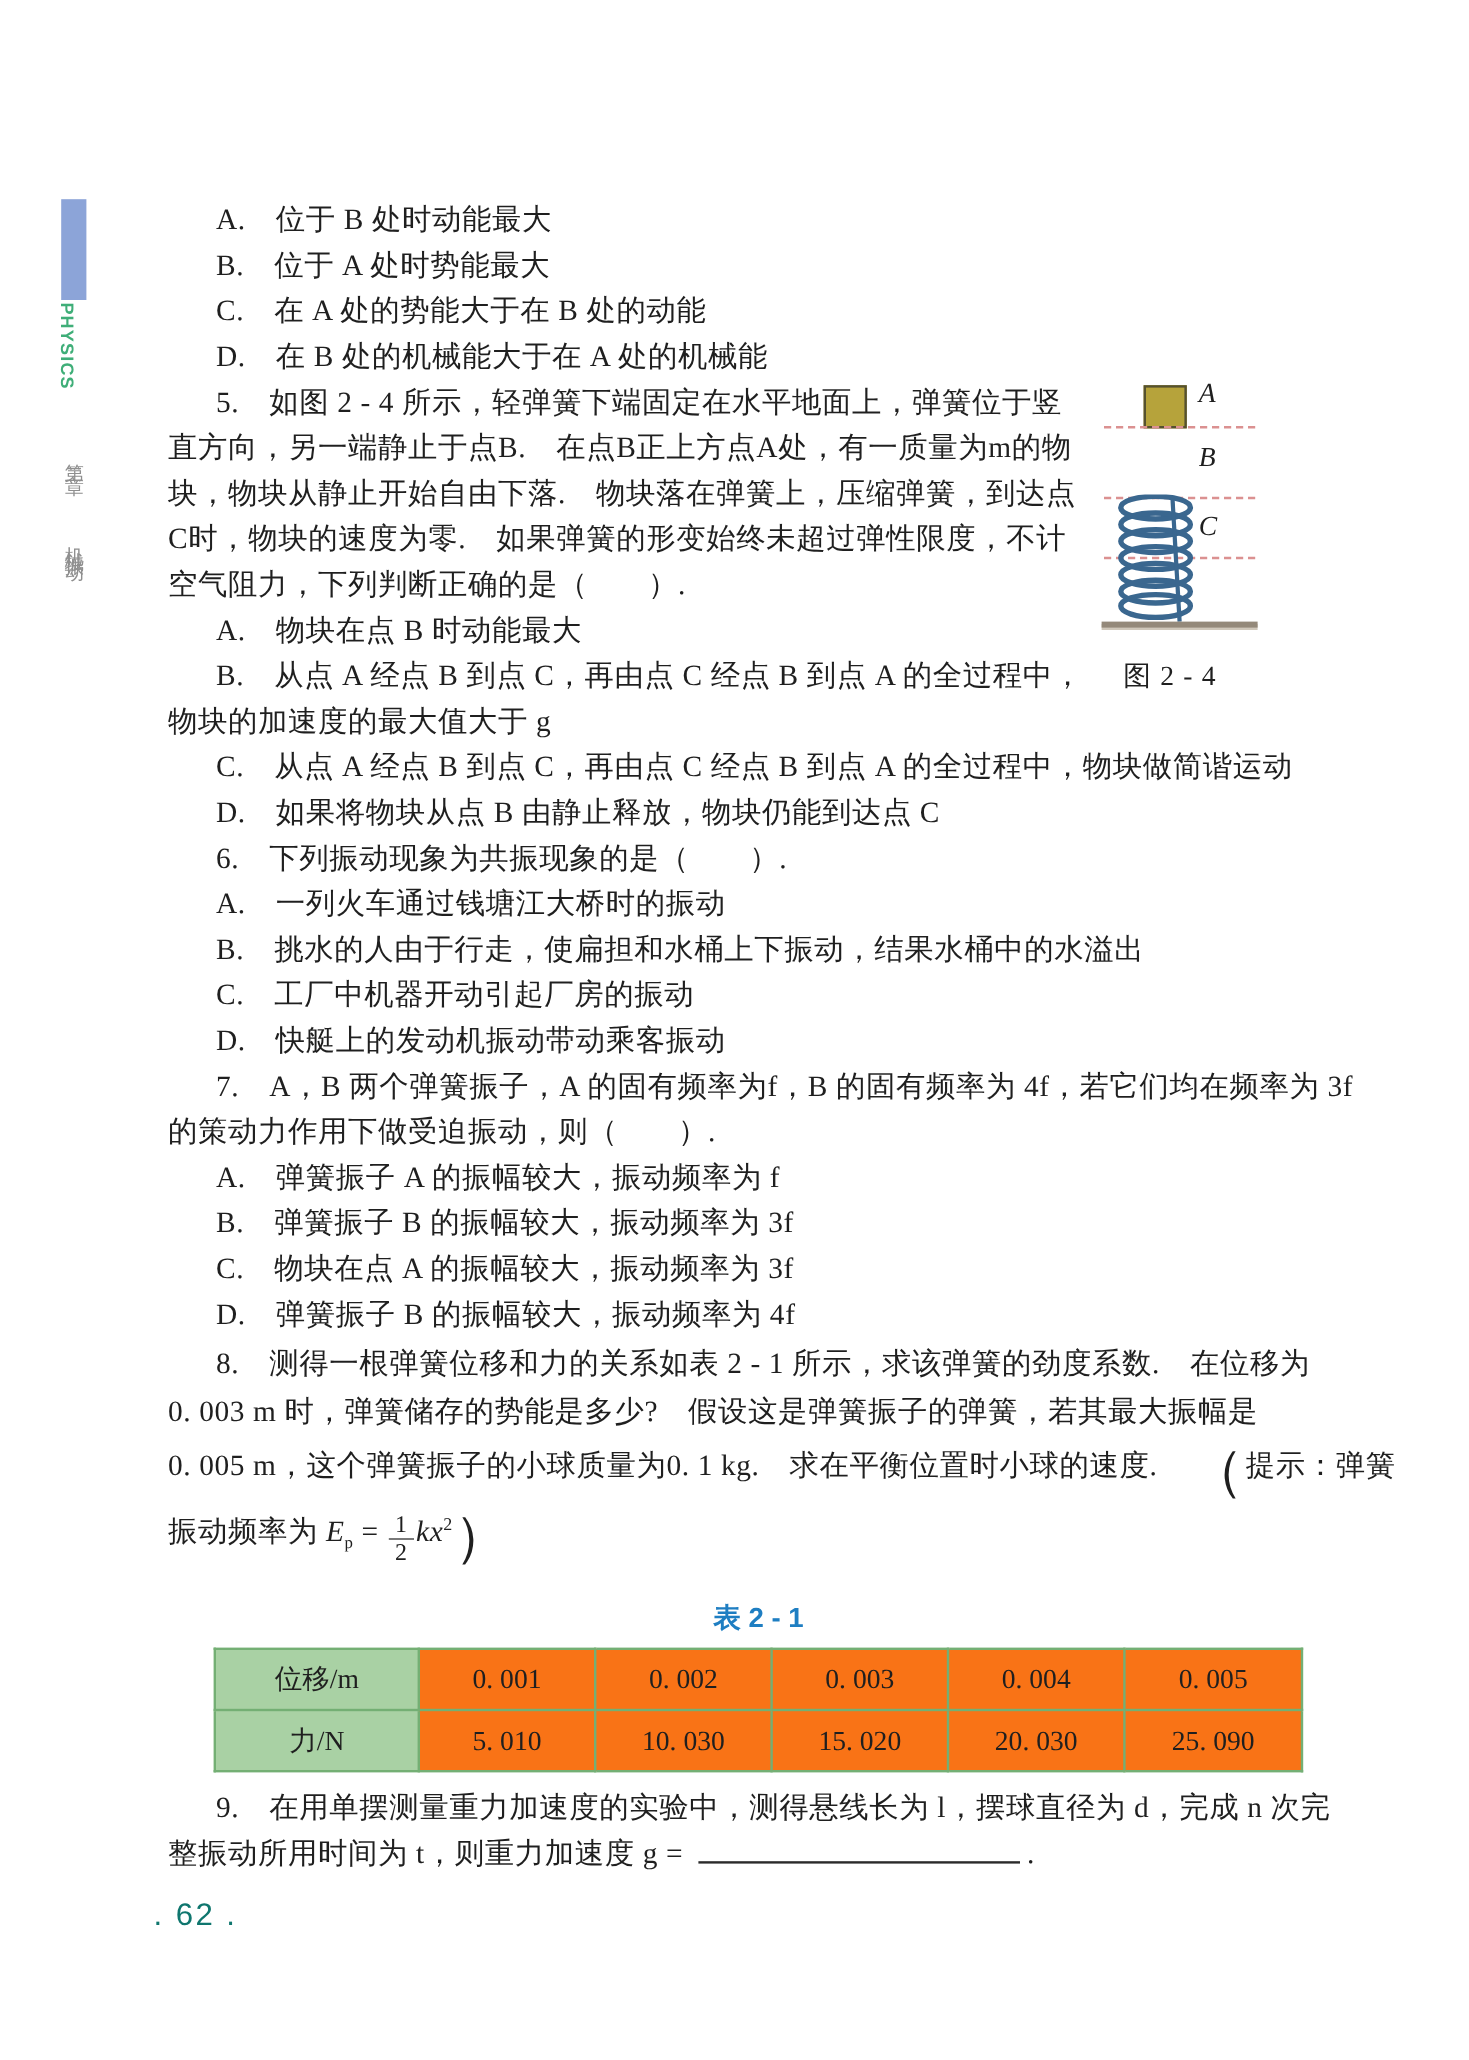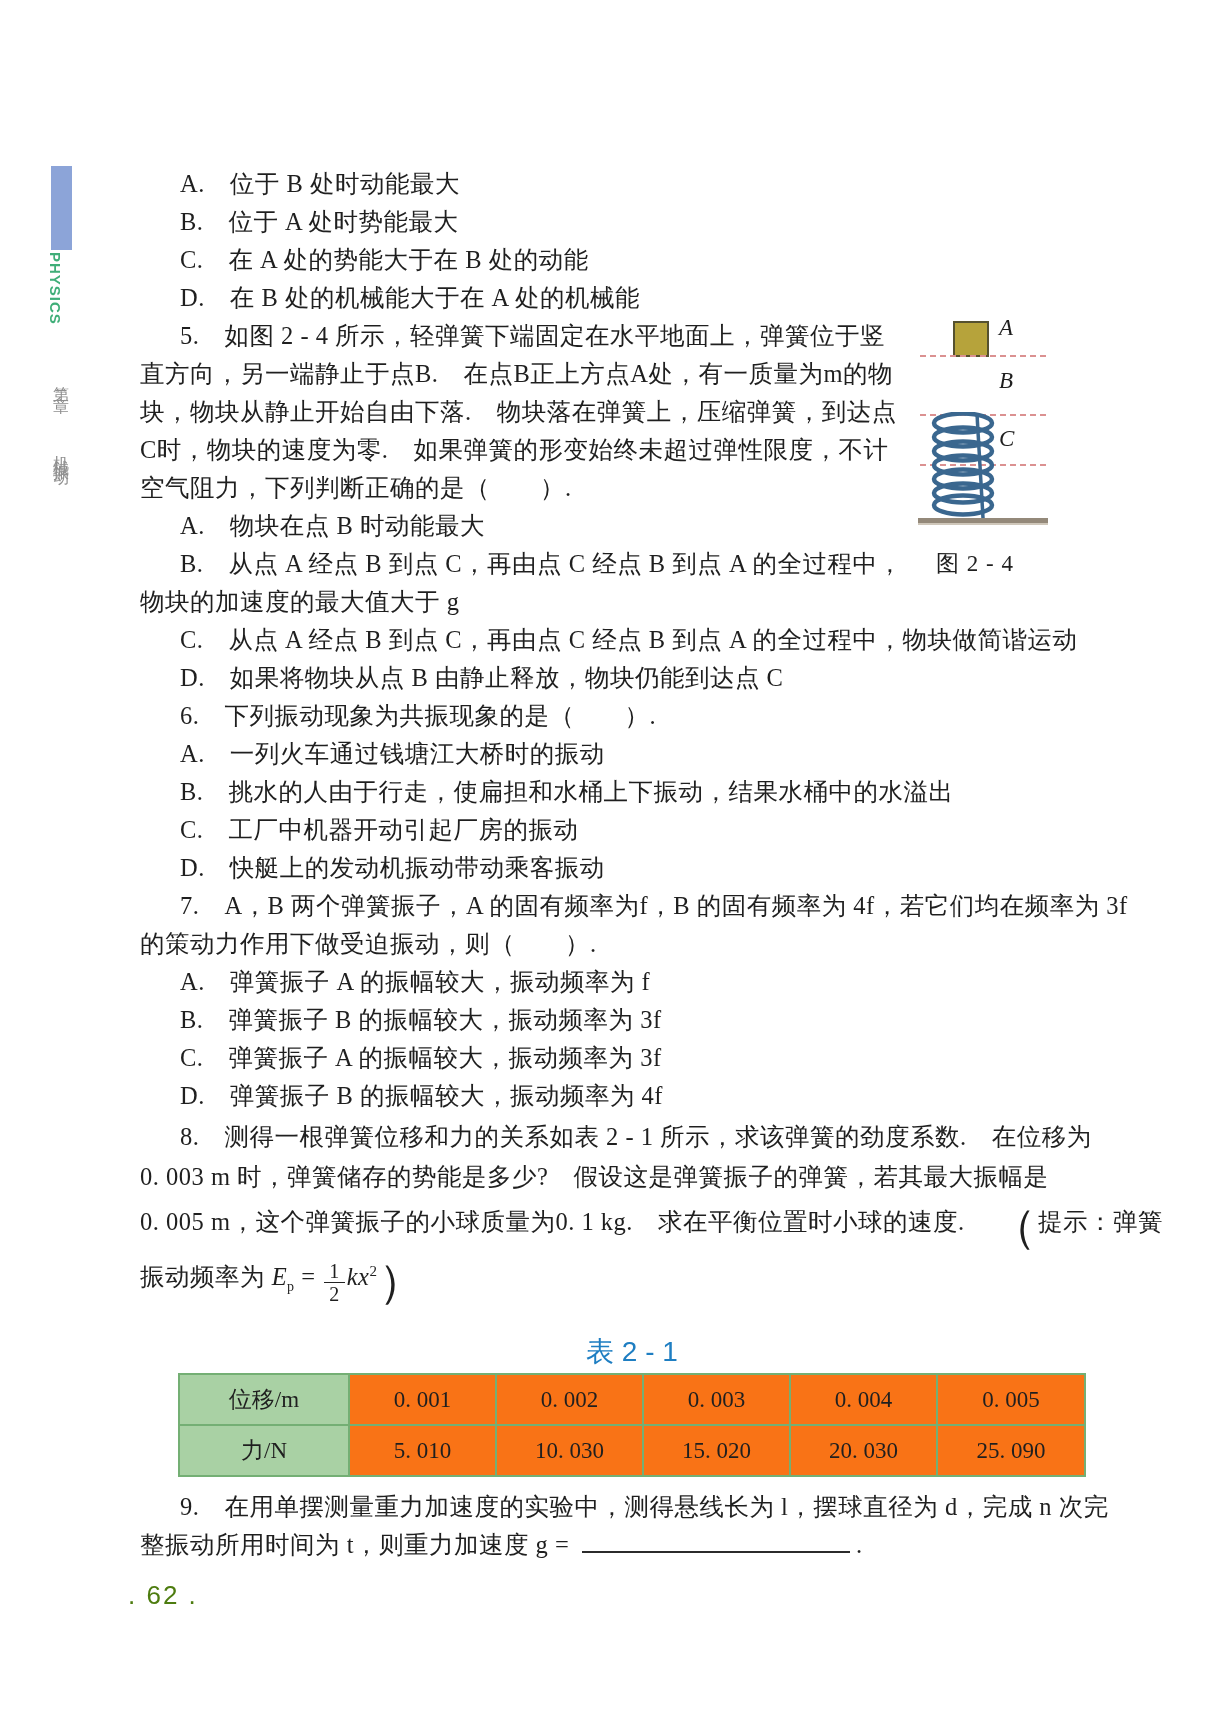--- a/index.html
+++ b/index.html
@@ -110,7 +110,7 @@
 <div class="line xf" style="top:925px">的策动力作用下做受迫振动，则（　　）.</div>
 <div class="line xi" style="top:963px">A.　弹簧振子 A 的振幅较大，振动频率为 f</div>
 <div class="line xi" style="top:1001px">B.　弹簧振子 B 的振幅较大，振动频率为 3f</div>
-<div class="line xi" style="top:1039px">C.　弹簧振子 A 的振幅较大，振动频率为 3f</div>
+<div class="line xi" style="top:1039px">C.　物块在点 A 的振幅较大，振动频率为 3f</div>
 <div class="line xi" style="top:1077px">D.　弹簧振子 B 的振幅较大，振动频率为 4f</div>
 
 <div class="line xi" style="top:1118px">8.　测得一根弹簧位移和力的关系如表 2 - 1 所示，求该弹簧的劲度系数.　在位移为</div>

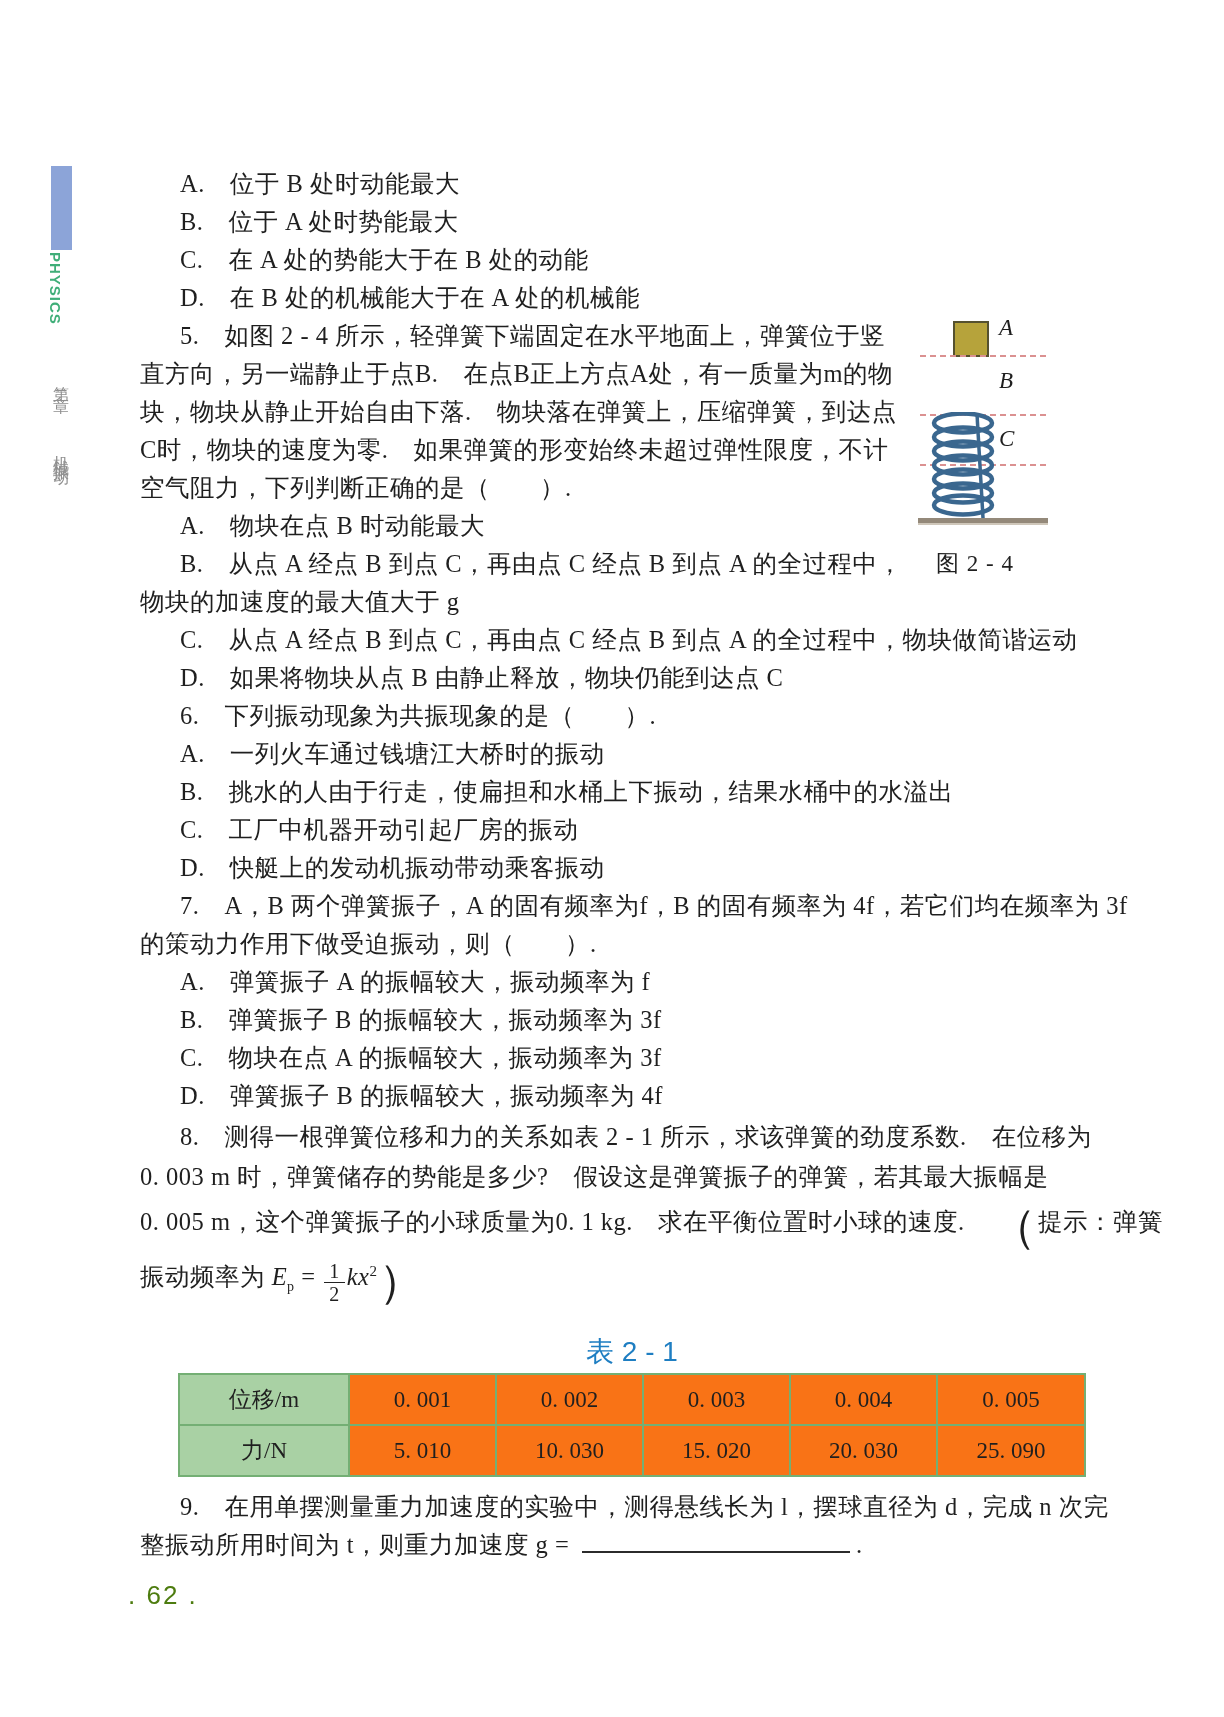--- a/index.html
+++ b/index.html
@@ -48,7 +48,7 @@
   
   .table-label { position:absolute; left:178px; top:1333px; width:908px; text-align:center;
     font-family:"Liberation Sans","DejaVu Sans",sans-serif;
-    font-weight:normal; font-size:28px; color:#1e7ec2; }
+    font-weight:bold; font-size:23px; color:#1e7ec2; }
   table.data-table { position:absolute; left:178px; top:1373px; width:908px;
     border-collapse:collapse; table-layout:fixed;
     font-size:23px;padding-left:16px; }

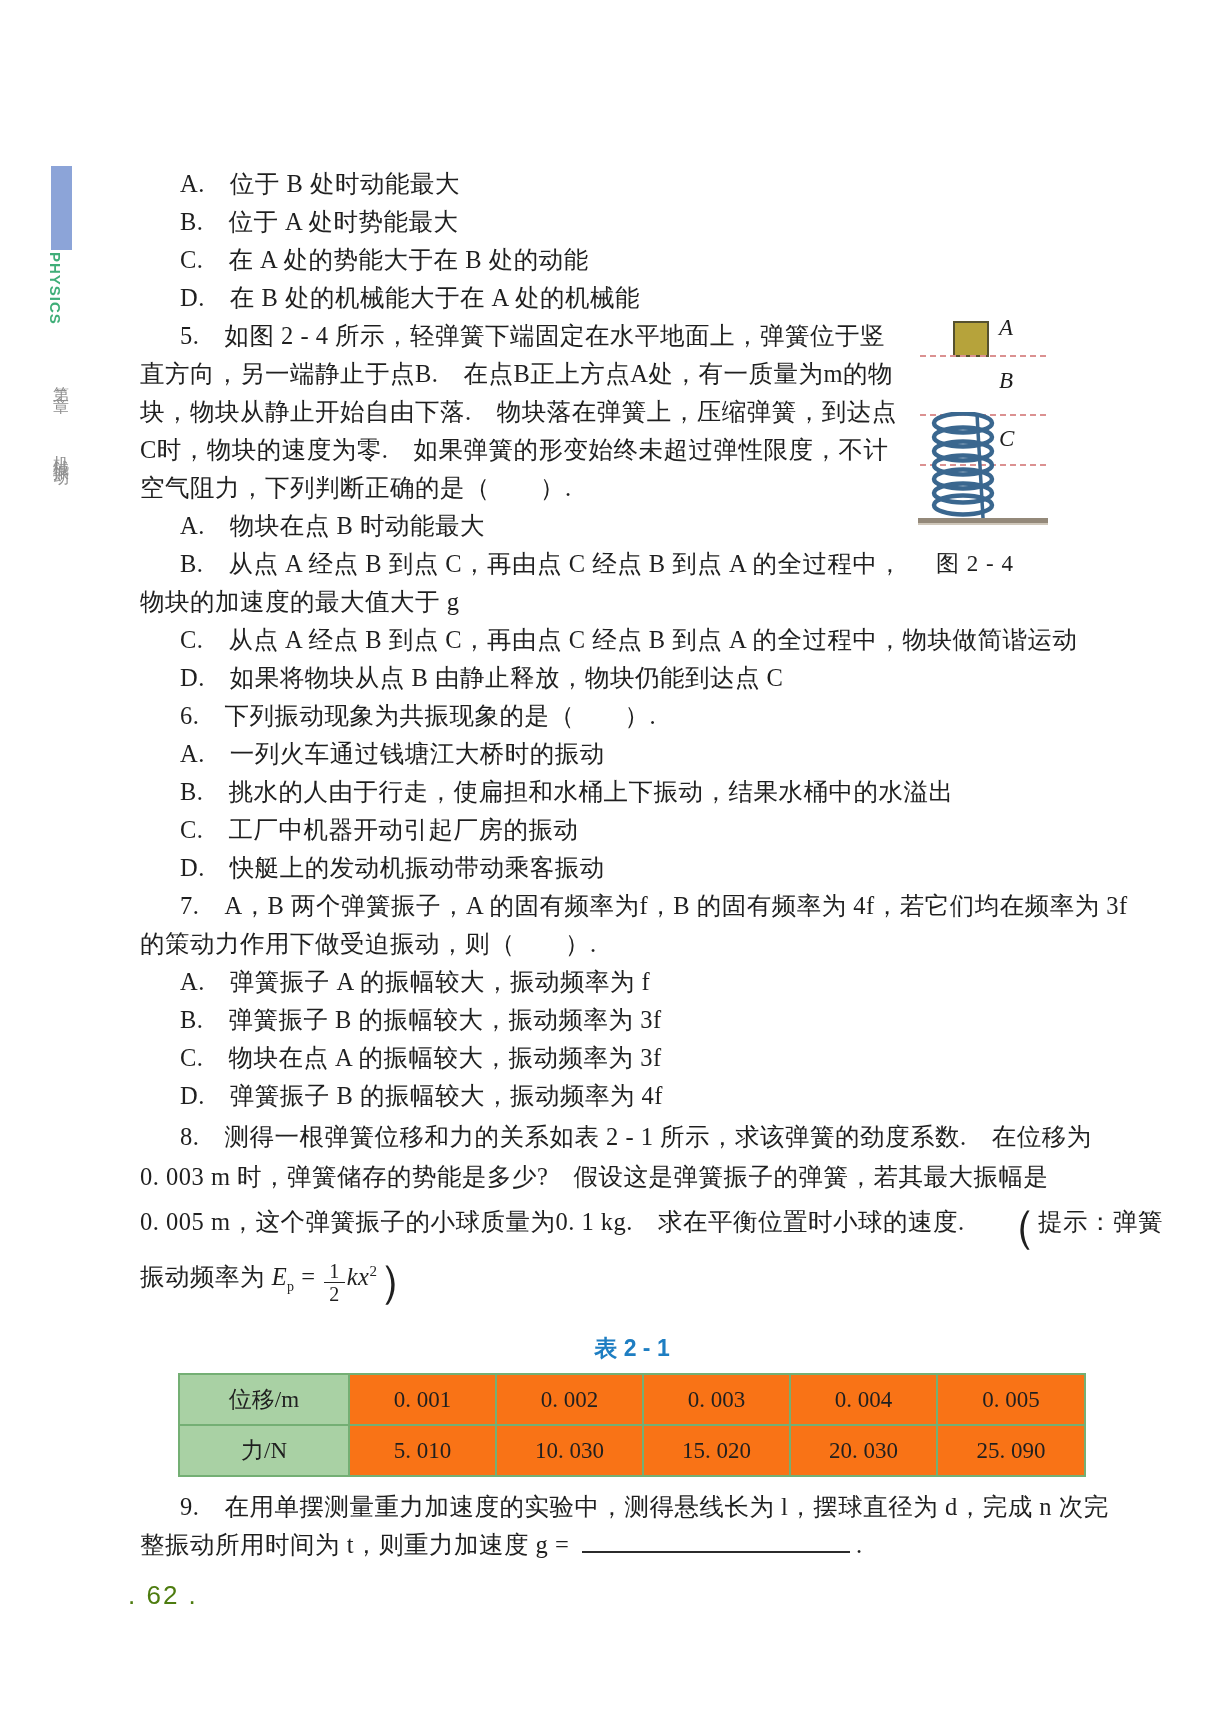--- a/index.html
+++ b/index.html
@@ -74,7 +74,7 @@
   
   .page-num { position:absolute; left:128px; top:1580px;
     font-family:"Liberation Sans","DejaVu Sans",sans-serif;
-    font-size:26px; color:#4d7c0f; letter-spacing:2px; }
+    font-size:26px; color:#0f766e; letter-spacing:2px; }
 </style>
 </head>
 <body>

